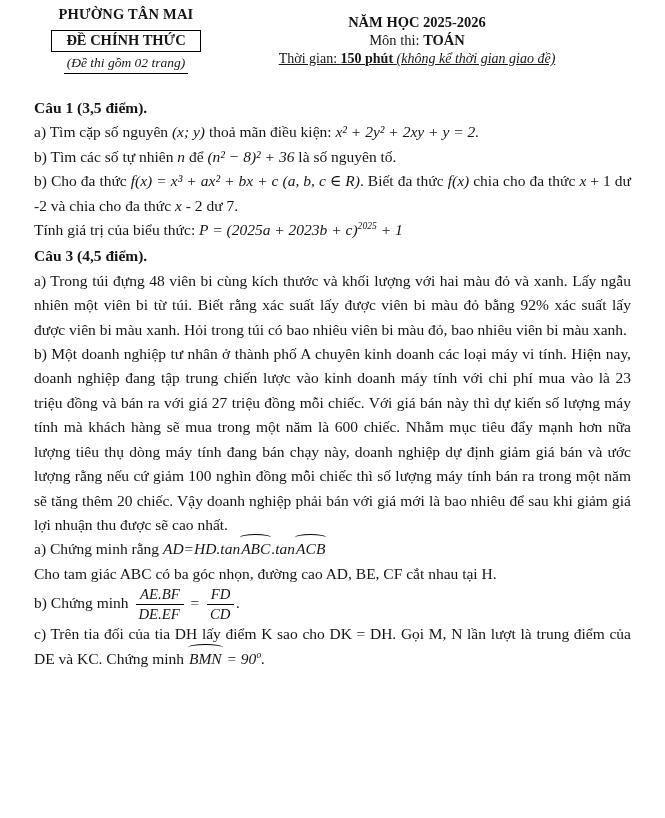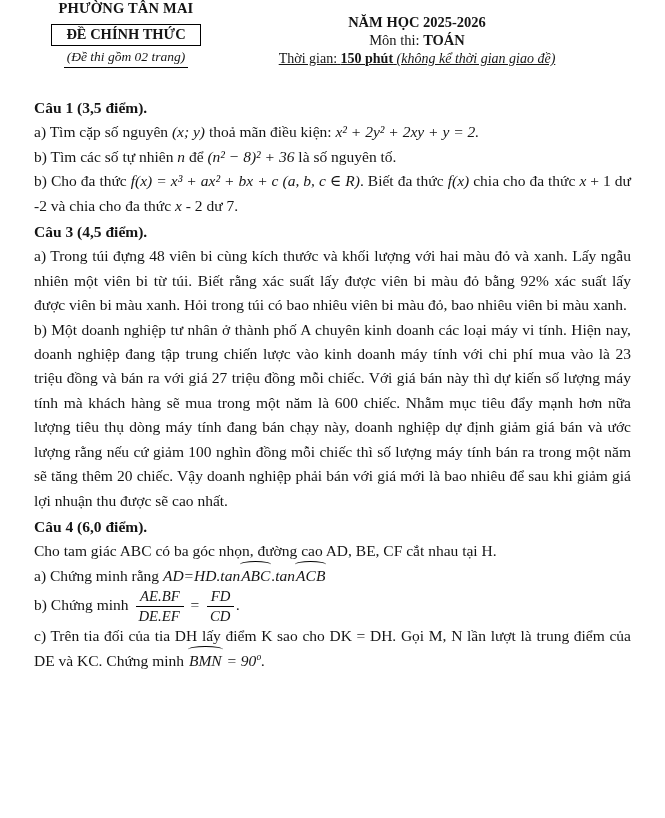--- a/index.html
+++ b/index.html
@@ -10,7 +10,7 @@
     font-size:15.5px;
   }
   header{position:relative;height:92px;}
-  .h-left{position:absolute;left:26px;top:0;width:200px;text-align:center;}
+  .h-left{position:absolute;left:26px;top:6px;width:200px;text-align:center;}
   .h-right{position:absolute;left:242px;top:14px;width:350px;text-align:center;}
   .org{font-weight:bold;font-size:14.5px;letter-spacing:.2px;}
   .doc-box{display:inline-block;margin-top:7px;border:1.5px solid #000;padding:1px 14px 2px;font-weight:bold;font-size:14.5px;}

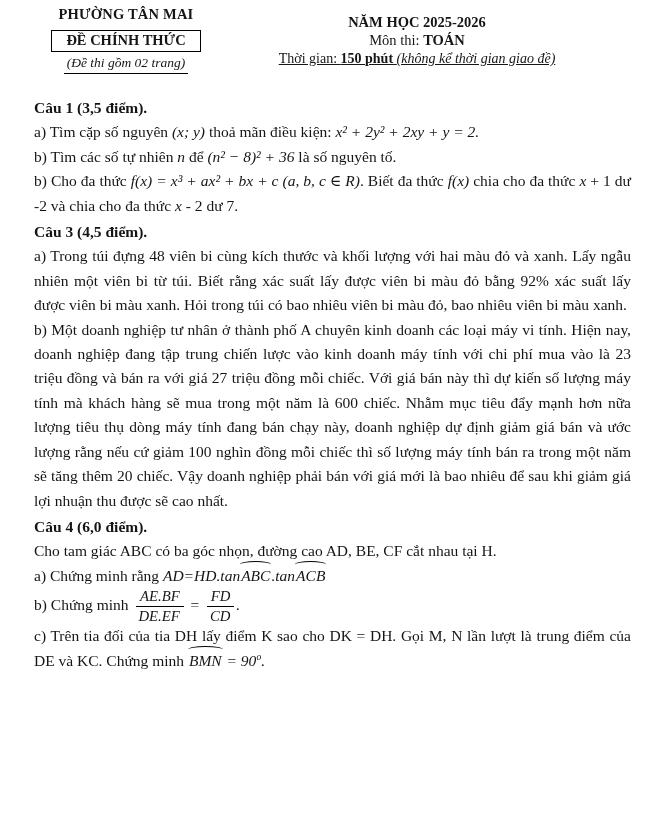--- a/index.html
+++ b/index.html
@@ -68,6 +68,7 @@
     <p class="para"><span>b) Tìm các số tự nhiên </span><span class="m">n</span><span> để </span><span class="m">(n² − 8)² + 36</span><span> là số nguyên tố.</span></p>
 
     <p class="para"><span>b) Cho đa thức </span><span class="m">f(x) = x³ + ax² + bx + c </span><span class="m">(a, b, c ∈ R)</span><span>. Biết đa thức </span><span class="m">f(x)</span><span> chia cho đa thức </span><span class="m">x</span><span> + 1 dư -2 và chia cho đa thức </span><span class="m">x</span><span> - 2 dư 7.</span></p>
+    <p class="para"><span>Tính giá trị của biểu thức: </span><span class="m">P = (2025a + 2023b + c)</span><sup class="m">2025</sup><span class="m"> + 1</span></p>
 
     <p class="heading">Câu 3 (4,5 điểm).</p>
     <p class="para"><span>a) Trong túi đựng 48 viên bi cùng kích thước và khối lượng với hai màu đỏ và xanh. Lấy ngẫu nhiên một viên bi từ túi. Biết rằng xác suất lấy được viên bi màu đỏ bằng 92% xác suất lấy được viên bi màu xanh. Hỏi trong túi có bao nhiêu viên bi màu đỏ, bao nhiêu viên bi màu xanh.</span></p>

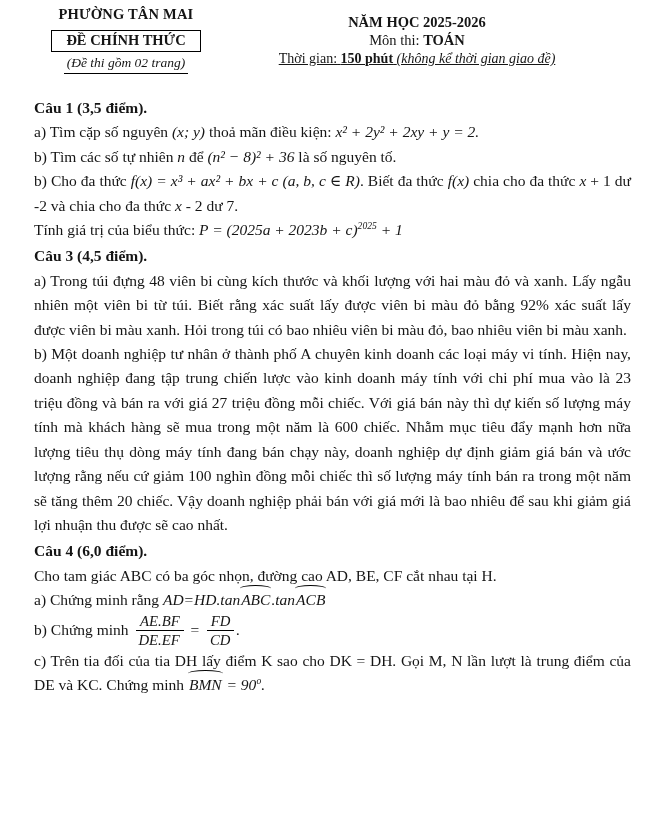--- a/index.html
+++ b/index.html
@@ -74,7 +74,6 @@
     <p class="para"><span>a) Trong túi đựng 48 viên bi cùng kích thước và khối lượng với hai màu đỏ và xanh. Lấy ngẫu nhiên một viên bi từ túi. Biết rằng xác suất lấy được viên bi màu đỏ bằng 92% xác suất lấy được viên bi màu xanh. Hỏi trong túi có bao nhiêu viên bi màu đỏ, bao nhiêu viên bi màu xanh.</span></p>
     <p class="para"><span>b) Một doanh nghiệp tư nhân ở thành phố A chuyên kinh doanh các loại máy vi tính. Hiện nay, doanh nghiệp đang tập trung chiến lược vào kinh doanh máy tính với chi phí mua vào là 23 triệu đồng và bán ra với giá 27 triệu đồng mỗi chiếc. Với giá bán này thì dự kiến số lượng máy tính mà khách hàng sẽ mua trong một năm là 600 chiếc. Nhằm mục tiêu đẩy mạnh hơn nữa lượng tiêu thụ dòng máy tính đang bán chạy này, doanh nghiệp dự định giảm giá bán và ước lượng rằng nếu cứ giảm 100 nghìn đồng mỗi chiếc thì số lượng máy tính bán ra trong một năm sẽ tăng thêm 20 chiếc. Vậy doanh nghiệp phải bán với giá mới là bao nhiêu để sau khi giảm giá lợi nhuận thu được sẽ cao nhất.</span></p>
 
-    <p class="heading">Câu 4 (6,0 điểm).</p>
     <p class="para"><span>Cho tam giác ABC có ba góc nhọn, đường cao AD, BE, CF cắt nhau tại H.</span></p>
     <p class="para"><span>a) Chứng minh rằng </span><span class="m">AD=HD.tan</span><span class="m hat">ABC</span><span class="m">.tan</span><span class="m hat">ACB</span></p>
     <p class="para"><span>b) Chứng minh </span><span class="frac m">

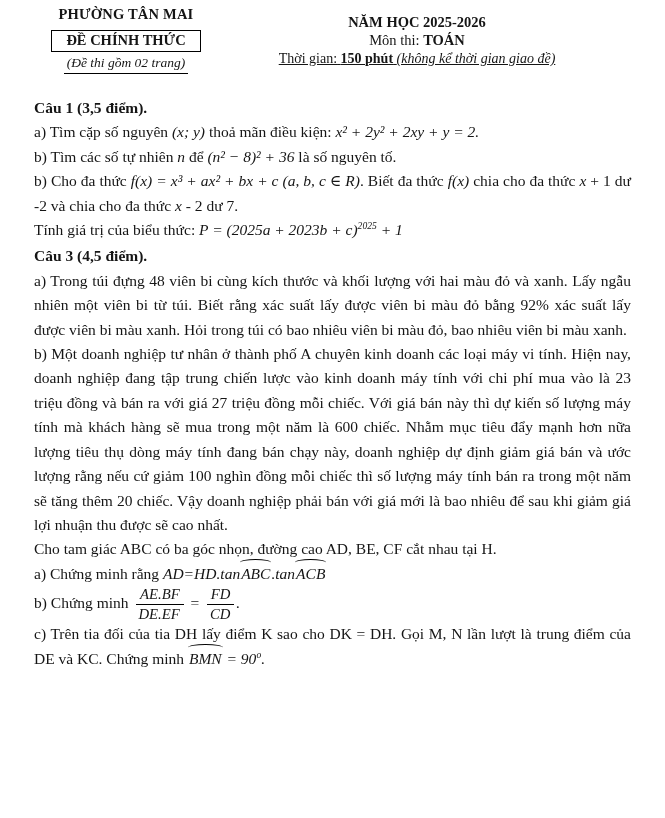--- a/index.html
+++ b/index.html
@@ -74,8 +74,8 @@
     <p class="para"><span>a) Trong túi đựng 48 viên bi cùng kích thước và khối lượng với hai màu đỏ và xanh. Lấy ngẫu nhiên một viên bi từ túi. Biết rằng xác suất lấy được viên bi màu đỏ bằng 92% xác suất lấy được viên bi màu xanh. Hỏi trong túi có bao nhiêu viên bi màu đỏ, bao nhiêu viên bi màu xanh.</span></p>
     <p class="para"><span>b) Một doanh nghiệp tư nhân ở thành phố A chuyên kinh doanh các loại máy vi tính. Hiện nay, doanh nghiệp đang tập trung chiến lược vào kinh doanh máy tính với chi phí mua vào là 23 triệu đồng và bán ra với giá 27 triệu đồng mỗi chiếc. Với giá bán này thì dự kiến số lượng máy tính mà khách hàng sẽ mua trong một năm là 600 chiếc. Nhằm mục tiêu đẩy mạnh hơn nữa lượng tiêu thụ dòng máy tính đang bán chạy này, doanh nghiệp dự định giảm giá bán và ước lượng rằng nếu cứ giảm 100 nghìn đồng mỗi chiếc thì số lượng máy tính bán ra trong một năm sẽ tăng thêm 20 chiếc. Vậy doanh nghiệp phải bán với giá mới là bao nhiêu để sau khi giảm giá lợi nhuận thu được sẽ cao nhất.</span></p>
 
+    <p class="para"><span>a) Chứng minh rằng </span><span class="m">AD=HD.tan</span><span class="m hat">ABC</span><span class="m">.tan</span><span class="m hat">ACB</span></p>
     <p class="para"><span>Cho tam giác ABC có ba góc nhọn, đường cao AD, BE, CF cắt nhau tại H.</span></p>
-    <p class="para"><span>a) Chứng minh rằng </span><span class="m">AD=HD.tan</span><span class="m hat">ABC</span><span class="m">.tan</span><span class="m hat">ACB</span></p>
     <p class="para"><span>b) Chứng minh </span><span class="frac m">
           <span class="fnum">AE.BF</span>
           <span class="fden">DE.EF</span>

